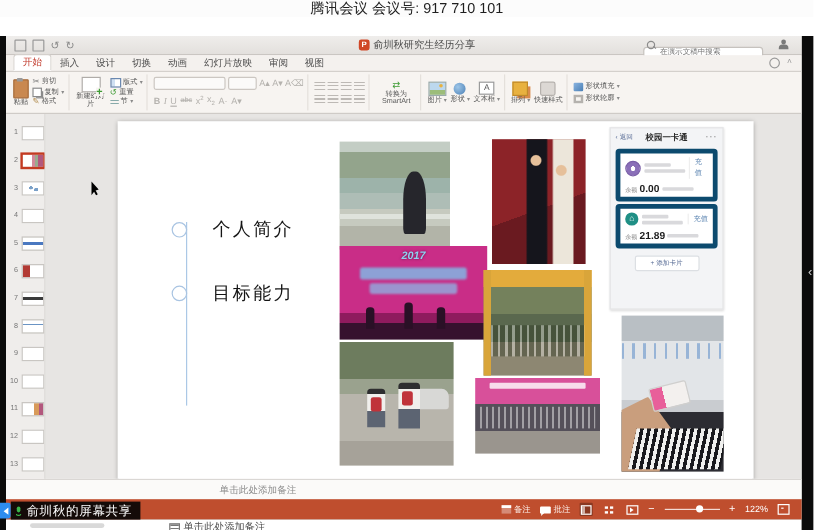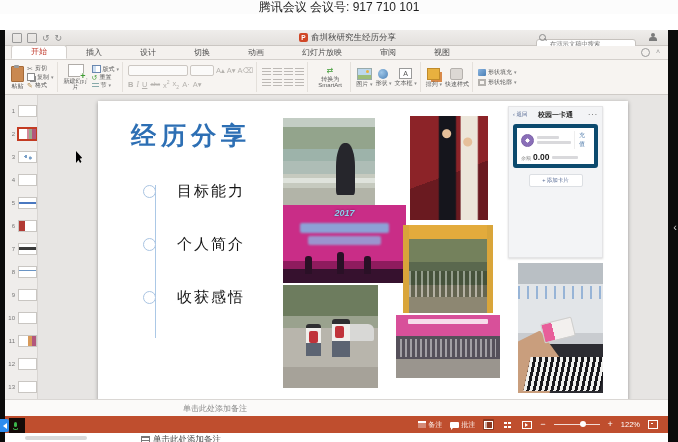--- a/index.html
+++ b/index.html
@@ -34,7 +34,7 @@
   
   .tabrow{height:13px;flex:0 0 13px;background:#f4f1ee;border-bottom:1px solid #d4d0cc;
           display:flex;align-items:flex-end;padding-left:6px;position:relative;}
-  .tab{font-size:8px;color:#4d4d4d;padding:1px 19px 1px;line-height:10px;}
+  .tab{font-size:8px;color:#4d4d4d;padding:1px 7px 1px;line-height:10px;}
   .tab.active{background:#fff;color:#c0392b;border:1px solid #d4d0cc;border-bottom:1px solid #fff;
           border-radius:3px 3px 0 0;}
   .tab-extra{position:absolute;right:8px;top:2px;display:flex;gap:6px;color:#9a9a9a;font-size:7px;}

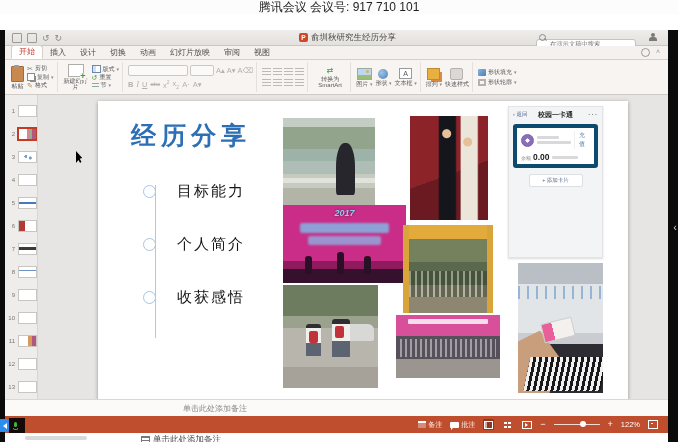--- a/index.html
+++ b/index.html
@@ -467,7 +467,6 @@
         <div class="cursor" data-name="mouse-cursor"></div>
 
         <div class="slide" data-name="slide">
-          <div class="slide-title" data-name="slide-title">经历分享</div>
 
           <div class="timeline" data-name="slide-timeline">
             <div class="tl-line" data-name="timeline-line"></div>

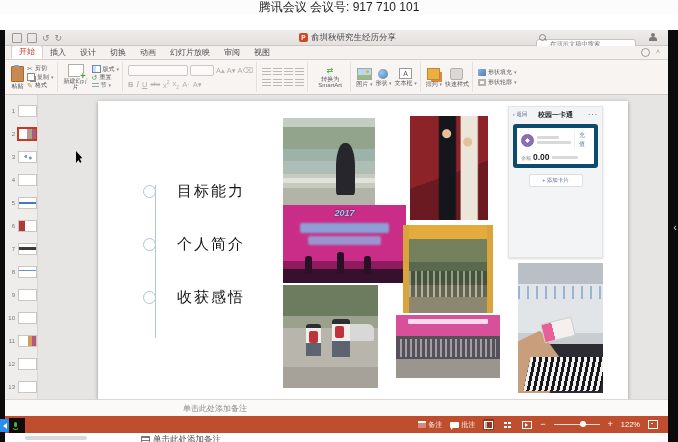--- a/index.html
+++ b/index.html
@@ -527,6 +527,21 @@
                     <span class="pbar note" data-name="balance-note-blur"></span>
                   </div>
                 </div>
+                <div class="pcard" data-name="campus-card-2">
+                  <div class="pcard-top">
+                    <span class="plogo l2" data-name="card-logo-icon">⌂</span>
+                    <span class="pbars" data-name="card-info-blur">
+                      <span class="pbar w1"></span>
+                      <span class="pbar w2"></span>
+                    </span>
+                    <span class="precharge" data-name="recharge-link">充值</span>
+                  </div>
+                  <div class="pbal">
+                    <span class="pbal-label" data-name="balance-label">余额</span>
+                    <span class="pbal-val" data-name="balance-value">21.89</span>
+                    <span class="pbar note" data-name="balance-note-blur"></span>
+                  </div>
+                </div>
               </div>
             <div class="paddbtn" data-name="phone-add-card-button">+ 添加卡片</div>
           </div>

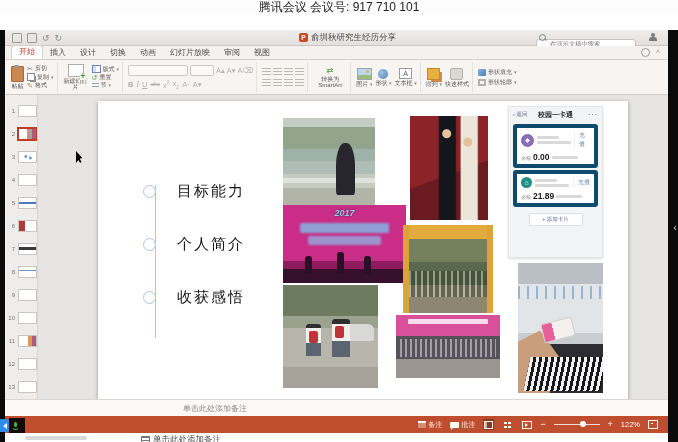--- a/index.html
+++ b/index.html
@@ -470,13 +470,13 @@
 
           <div class="timeline" data-name="slide-timeline">
             <div class="tl-line" data-name="timeline-line"></div>
-          <div class="tl-row" data-name="timeline-item-2">
+          <div class="tl-row" data-name="timeline-item-1">
+                <span class="tl-circle" data-name="timeline-node-icon"></span>
+                <span class="tl-label" data-name="timeline-label">个人简介</span>
+              </div>
+              <div class="tl-row" data-name="timeline-item-2">
                 <span class="tl-circle" data-name="timeline-node-icon"></span>
                 <span class="tl-label" data-name="timeline-label">目标能力</span>
-              </div>
-              <div class="tl-row" data-name="timeline-item-1">
-                <span class="tl-circle" data-name="timeline-node-icon"></span>
-                <span class="tl-label" data-name="timeline-label">个人简介</span>
               </div>
               <div class="tl-row" data-name="timeline-item-4">
                 <span class="tl-circle" data-name="timeline-node-icon"></span>

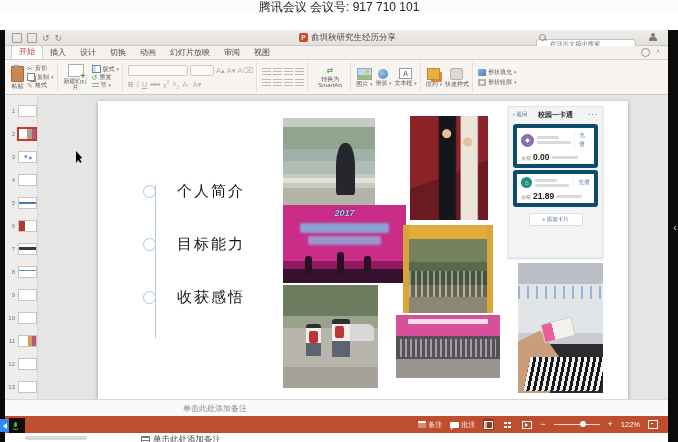--- a/index.html
+++ b/index.html
@@ -478,10 +478,6 @@
                 <span class="tl-circle" data-name="timeline-node-icon"></span>
                 <span class="tl-label" data-name="timeline-label">目标能力</span>
               </div>
-              <div class="tl-row" data-name="timeline-item-4">
-                <span class="tl-circle" data-name="timeline-node-icon"></span>
-                <span class="tl-label" data-name="timeline-label">收获感悟</span>
-              </div>
             </div>
 
           <div class="photo" data-name="photo-graduation"></div>

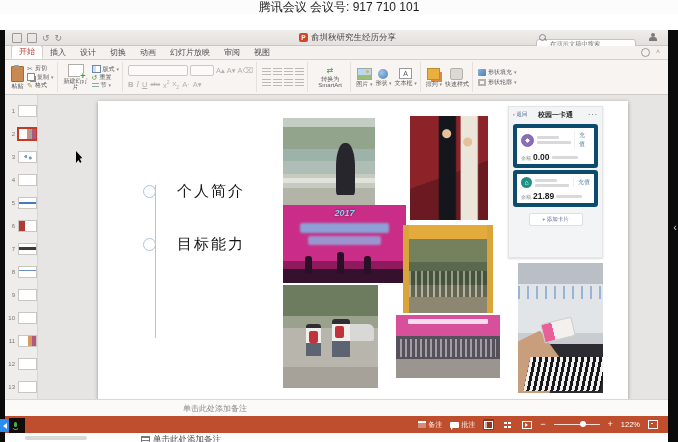--- a/index.html
+++ b/index.html
@@ -588,6 +588,7 @@
   <div class="float-ico" data-name="meeting-float-icon"></div>
   <div class="share-banner" data-name="screen-share-banner">
     <span class="mic" data-name="microphone-icon"></span>
+    <span data-name="share-banner-text">俞圳秋的屏幕共享</span>
   </div>
   <span class="panel-chevron" data-name="panel-collapse-chevron">‹</span>
 </div>

